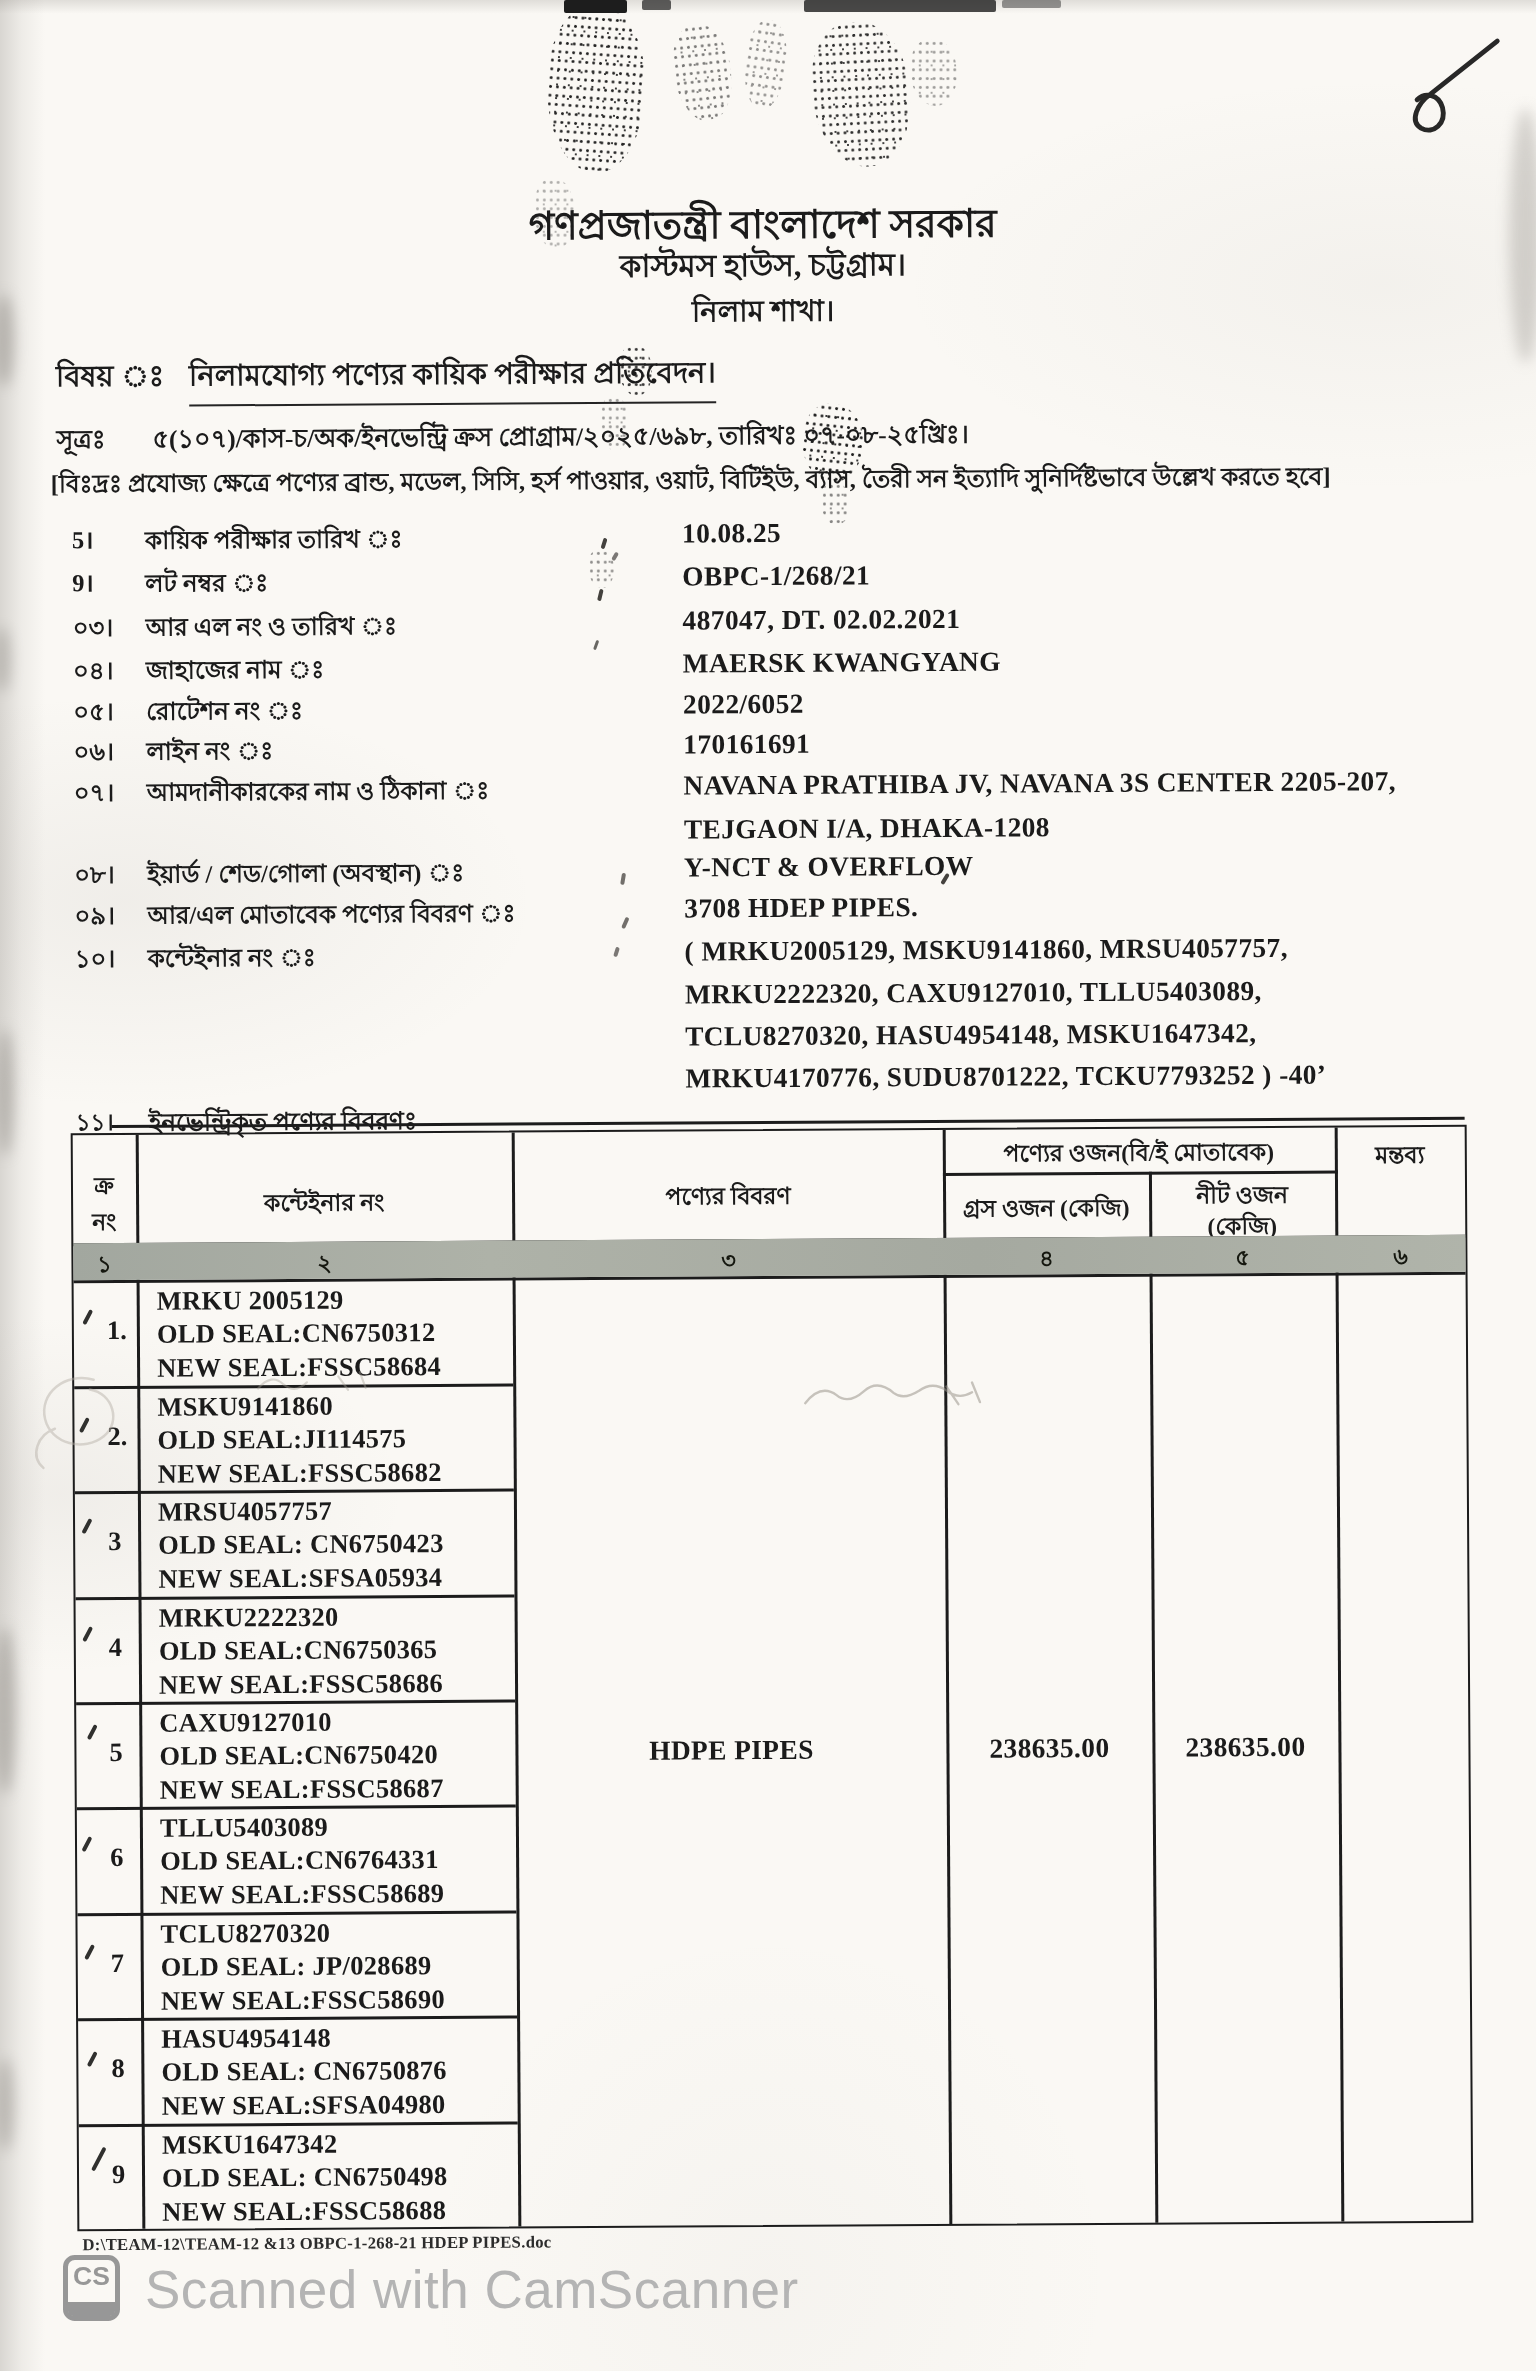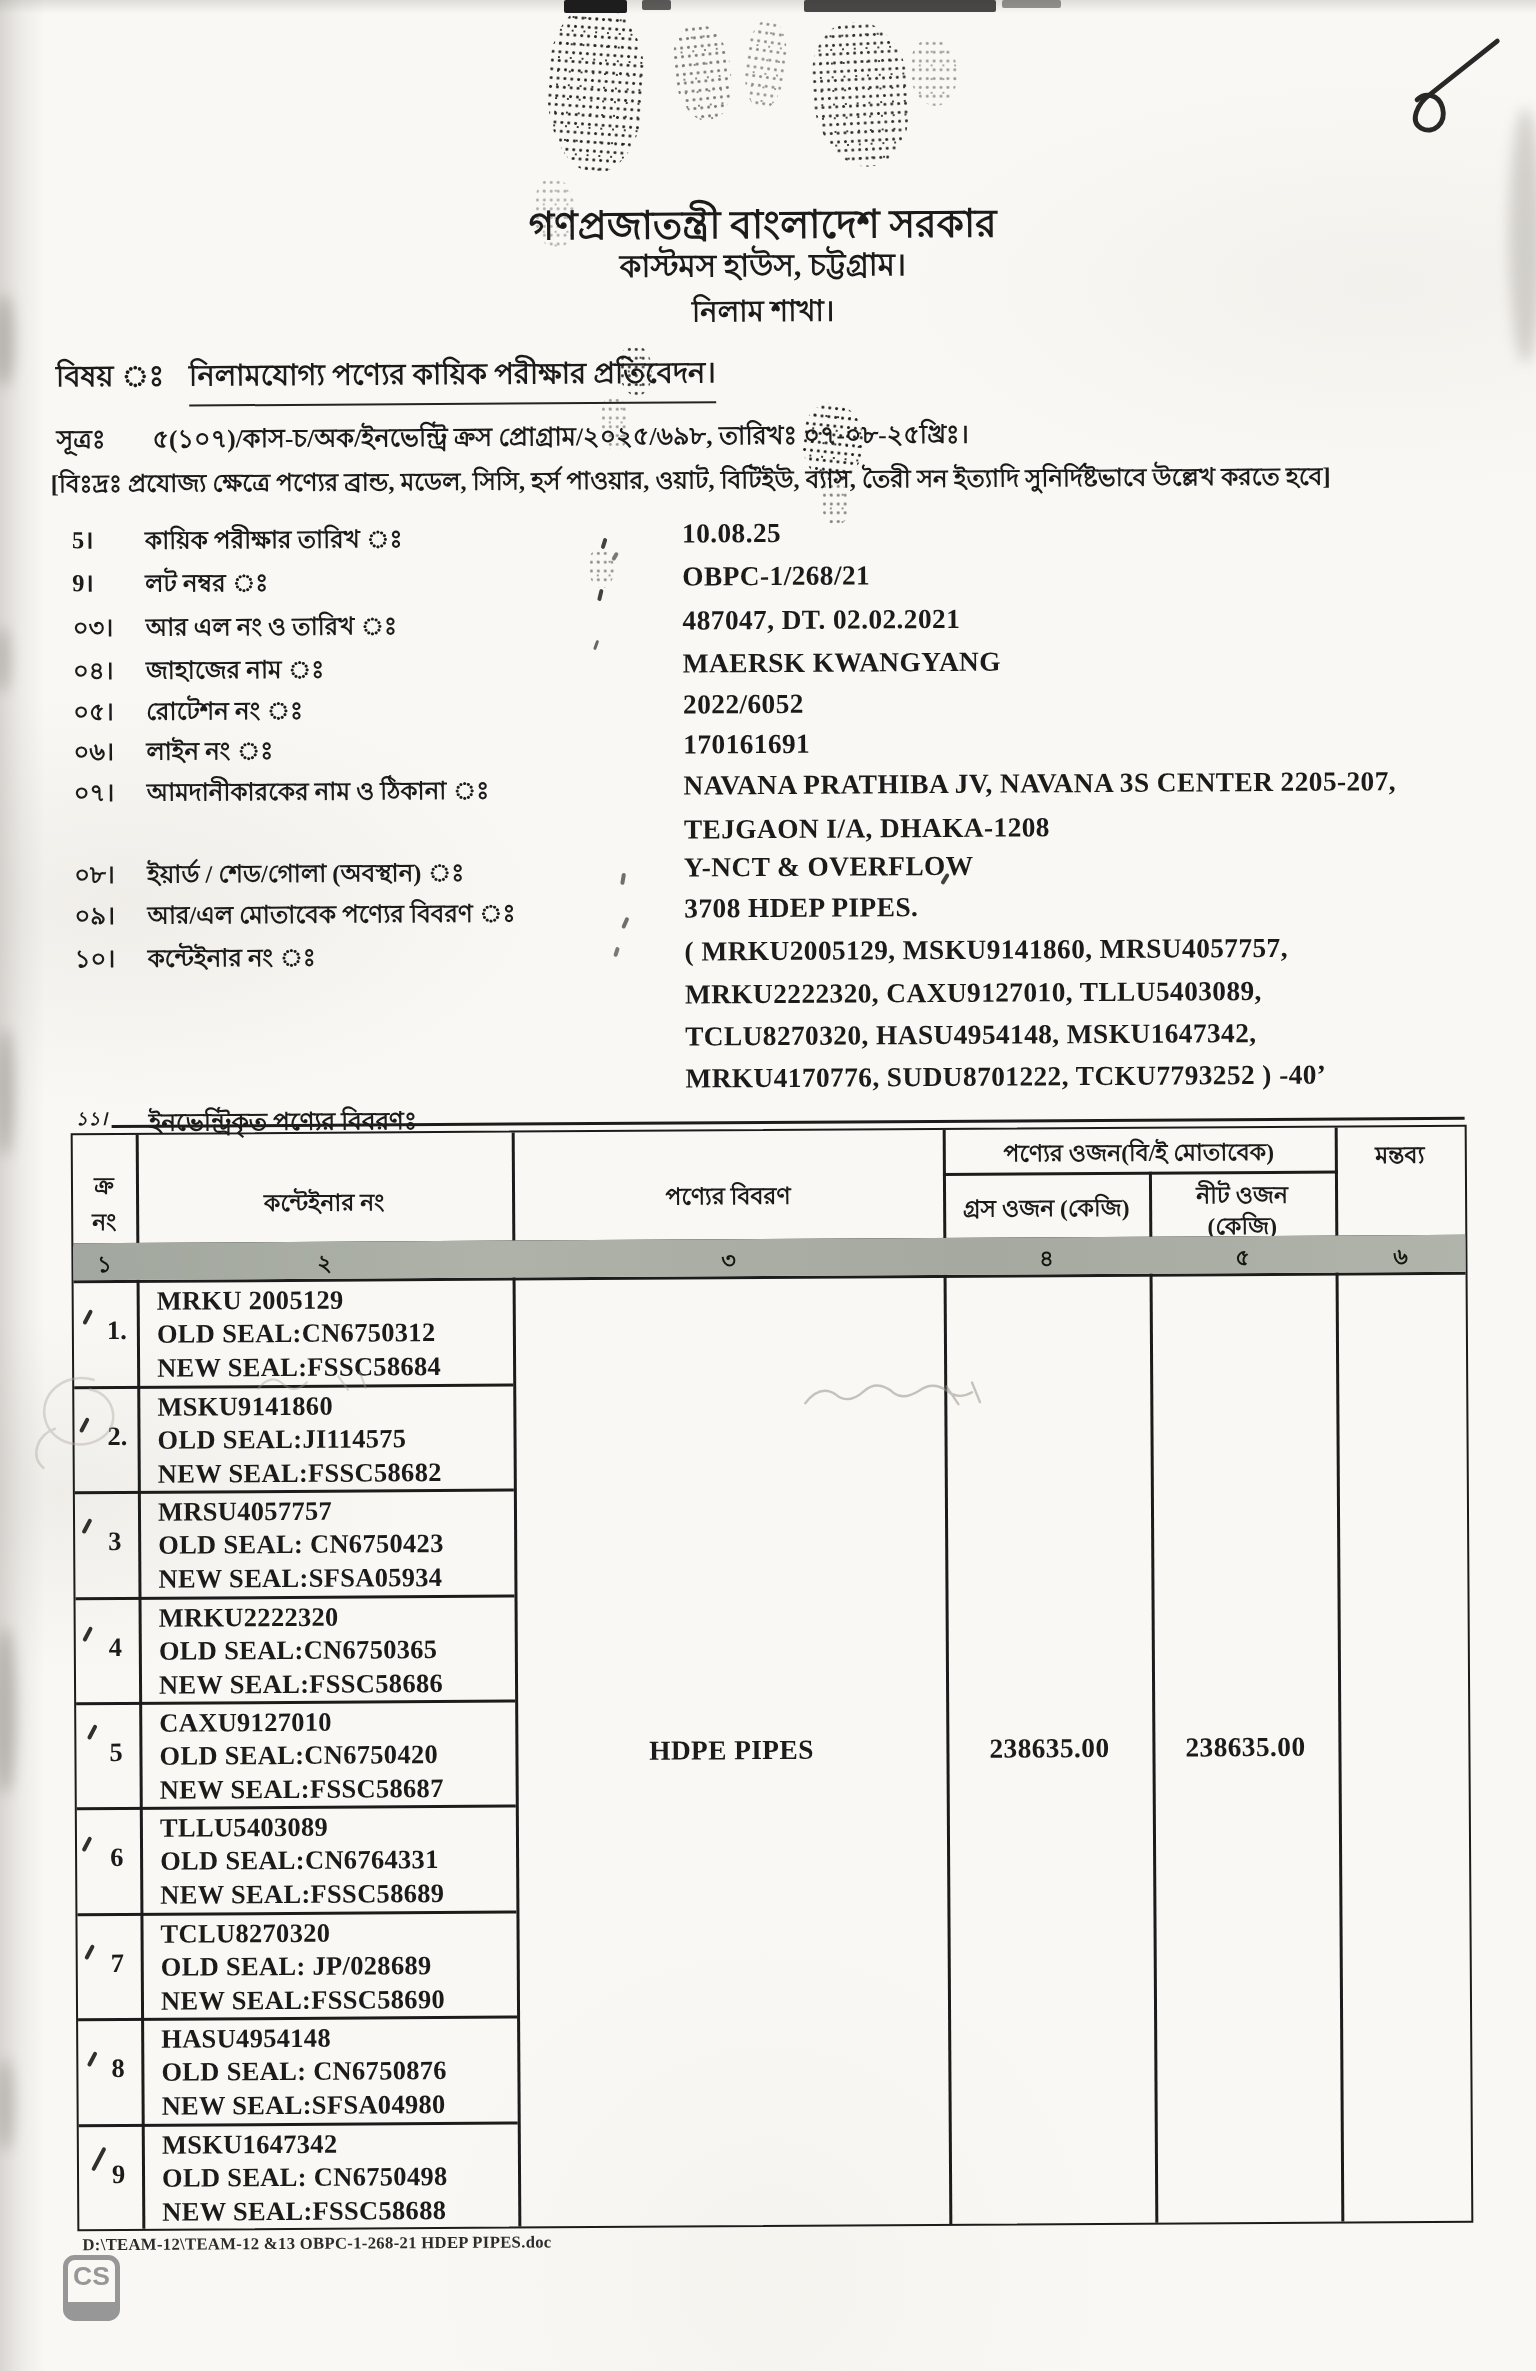--- a/index.html
+++ b/index.html
@@ -36,7 +36,7 @@
   .ival{position:absolute;left:686px;font-size:27.4px;white-space:nowrap;}
   .ival2{position:absolute;font-size:27.4px;white-space:nowrap;}
   
-  .sec-no{left:76px;top:1100px;font-size:19px;font-style:italic;}
+  .sec-no{left:76px;top:1100px;font-size:23px;}
   .sec-label{left:149px;top:1100px;font-size:24.5px;}
   
   .tbl{position:absolute;left:71px;top:1129px;width:1392px;height:1094px;border:2.9px solid #1c1c1c;}

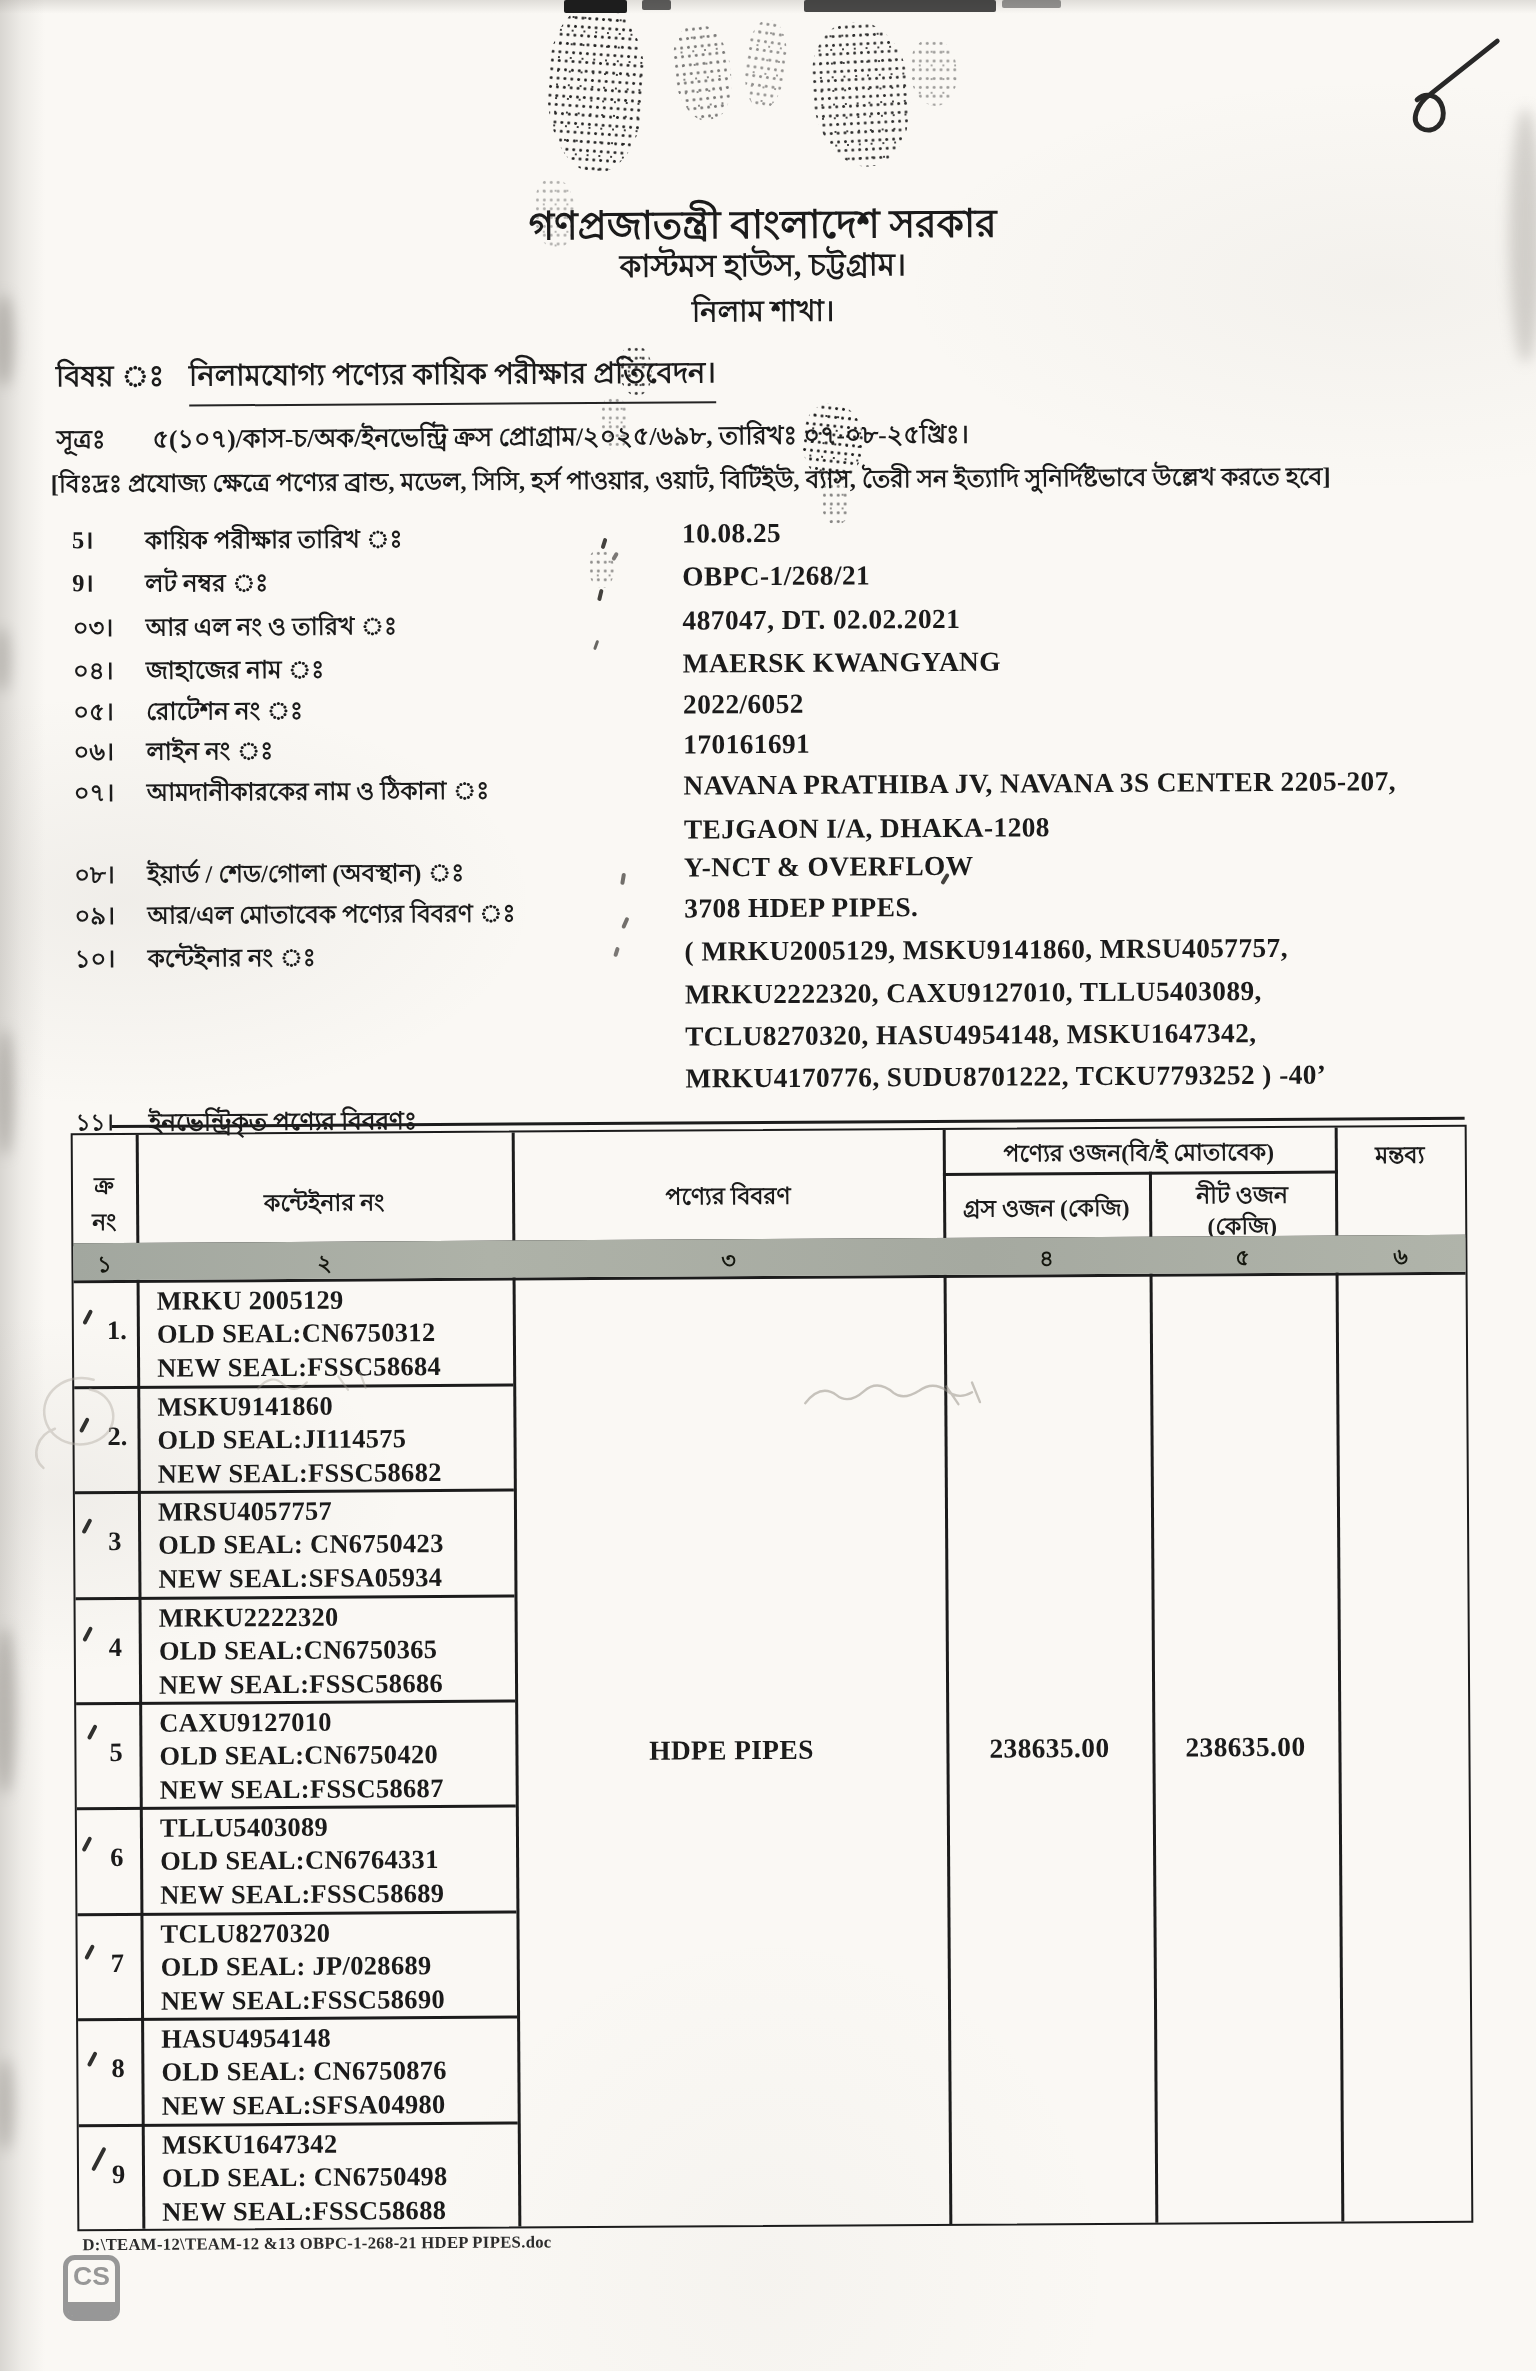--- a/index.html
+++ b/index.html
@@ -304,6 +304,7 @@
     <div class="cstext">CS</div>
     <div class="csbar"></div>
   </div>
+  <div class="abs wmark">Scanned with CamScanner</div>
 
 </div>
 

